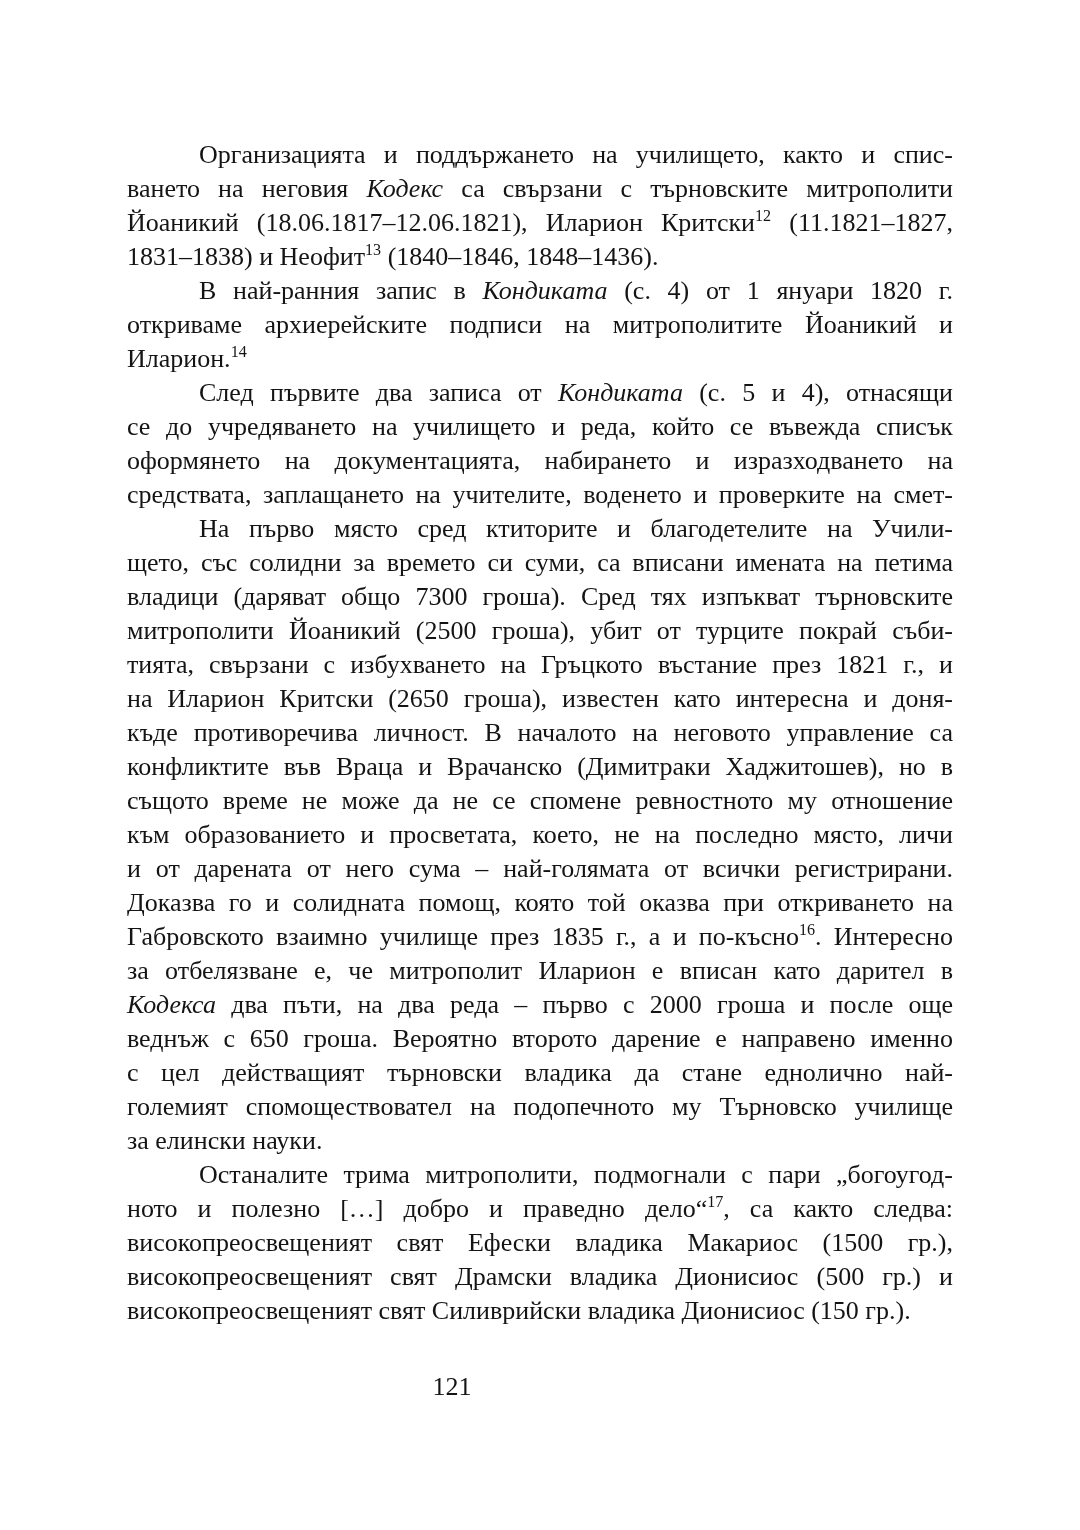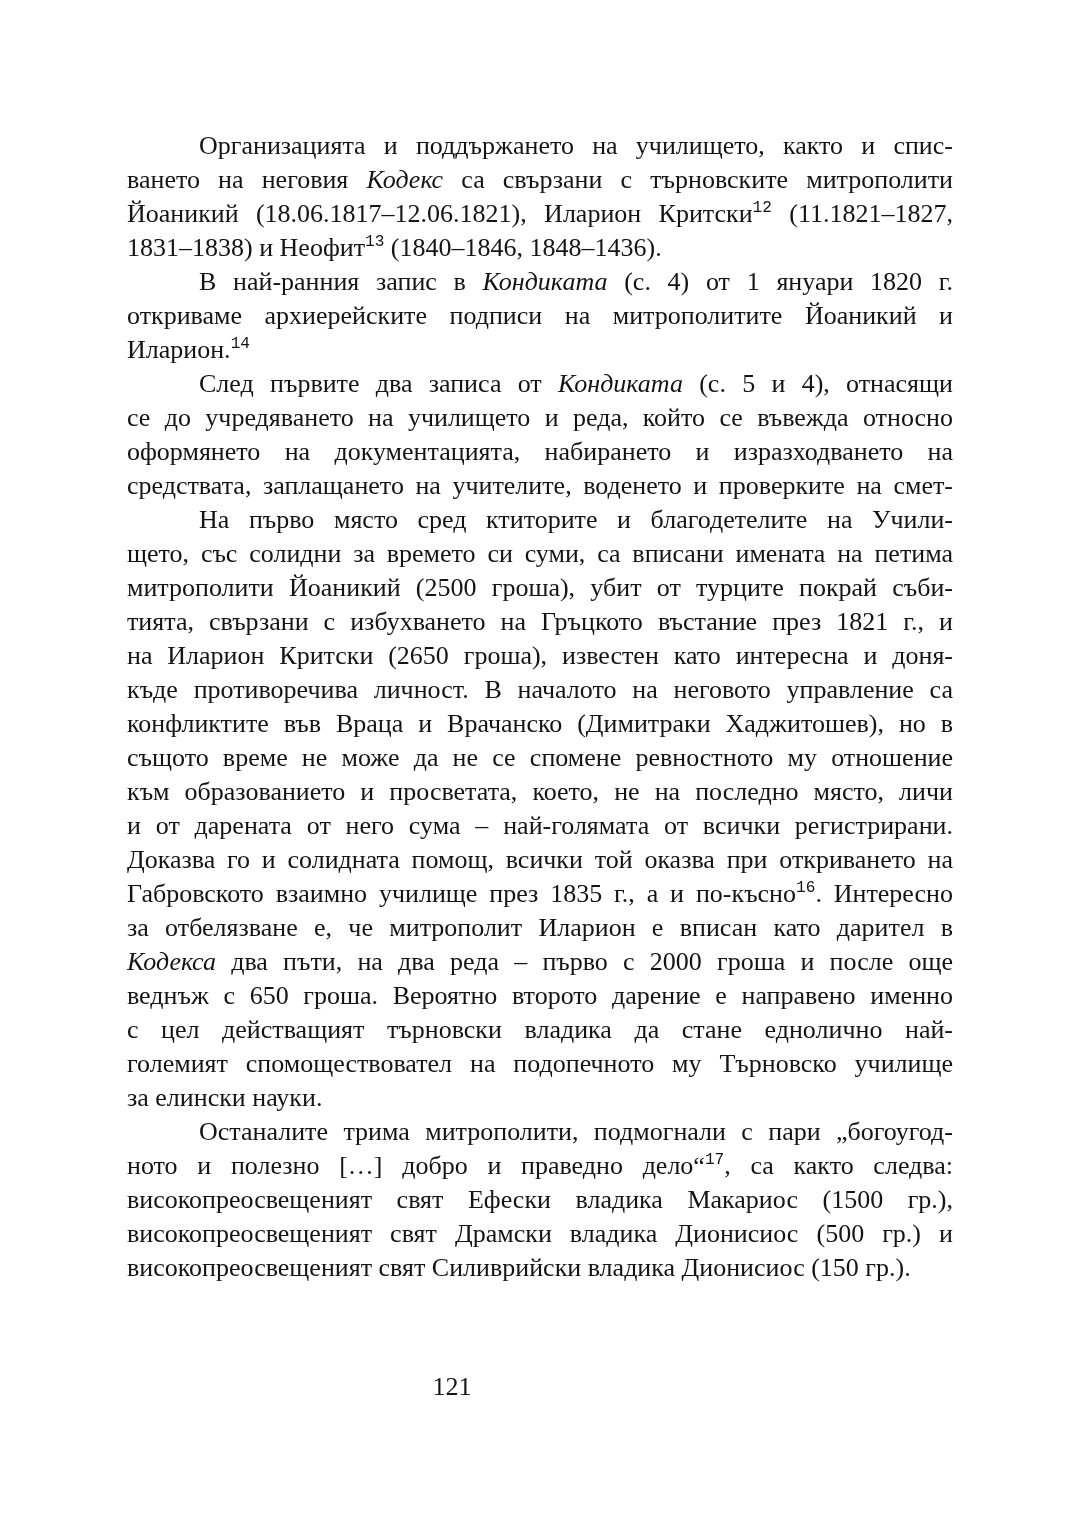--- a/index.html
+++ b/index.html
@@ -20,7 +20,7 @@
   .text-block {
     position: absolute;
     left: 127px;
-    top: 129px;
+    top: 138px;
     width: 826px;
     font-size: 26px;
     line-height: 34px;

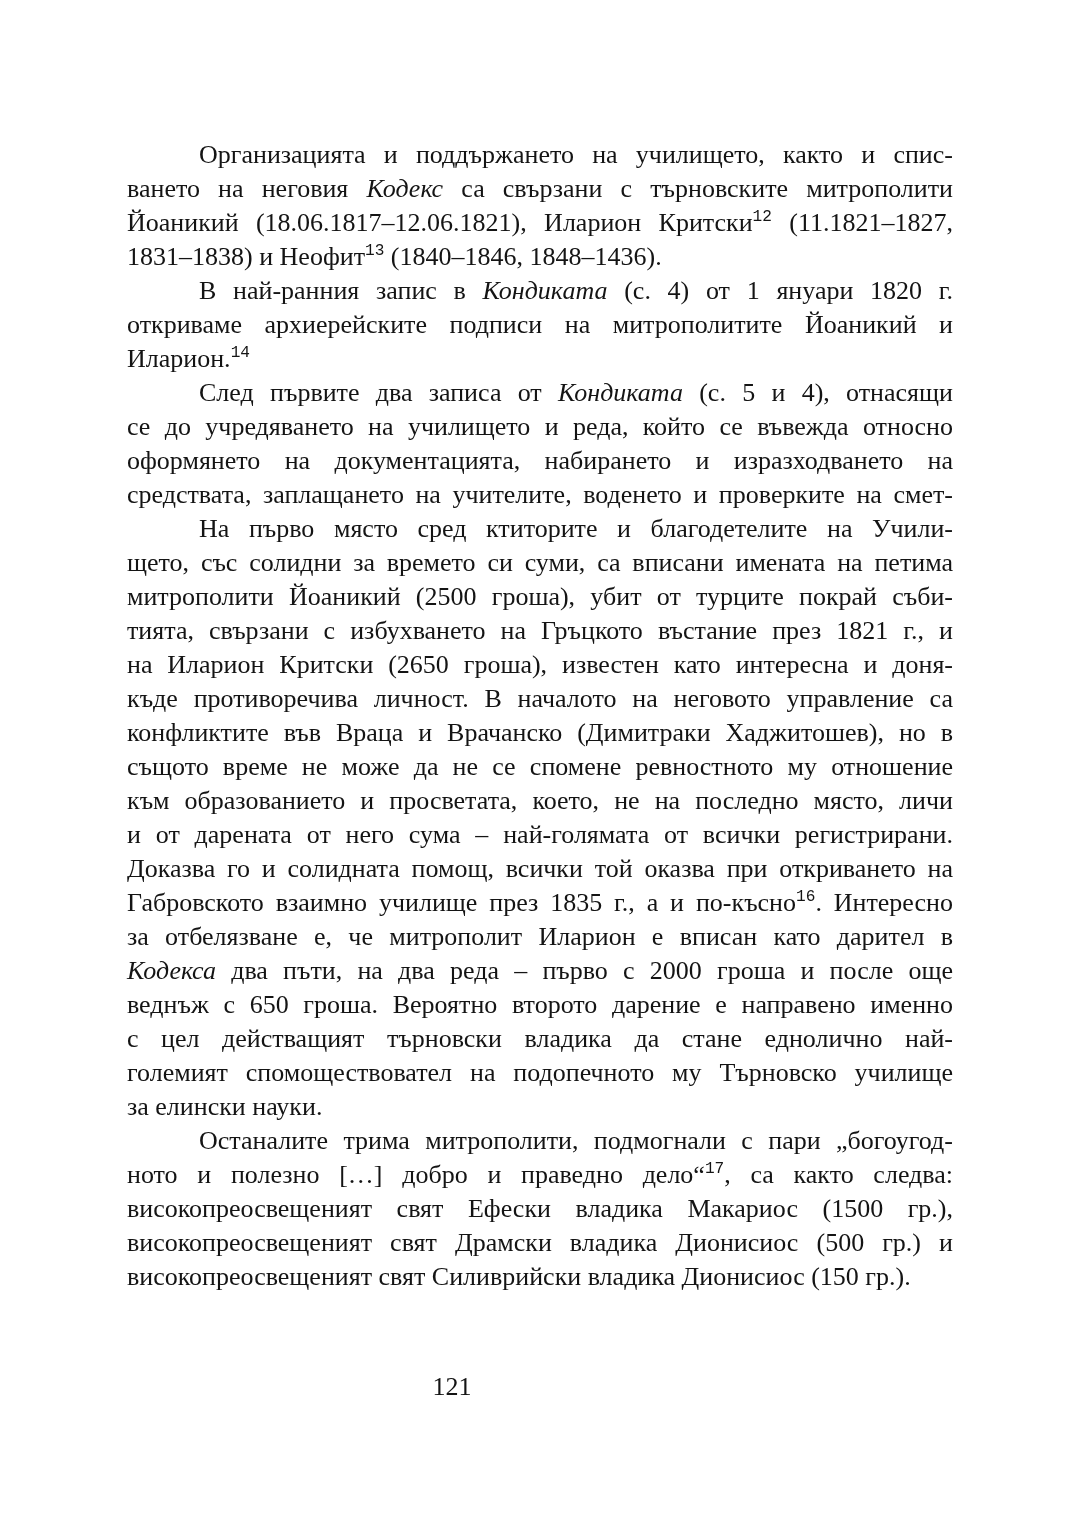--- a/index.html
+++ b/index.html
@@ -50,7 +50,6 @@
     font-size: 0.62em;
     line-height: 0;
     vertical-align: super;
-    font-family: Liberation Mono, monospace;
   }
   .page-number {
     position: absolute;

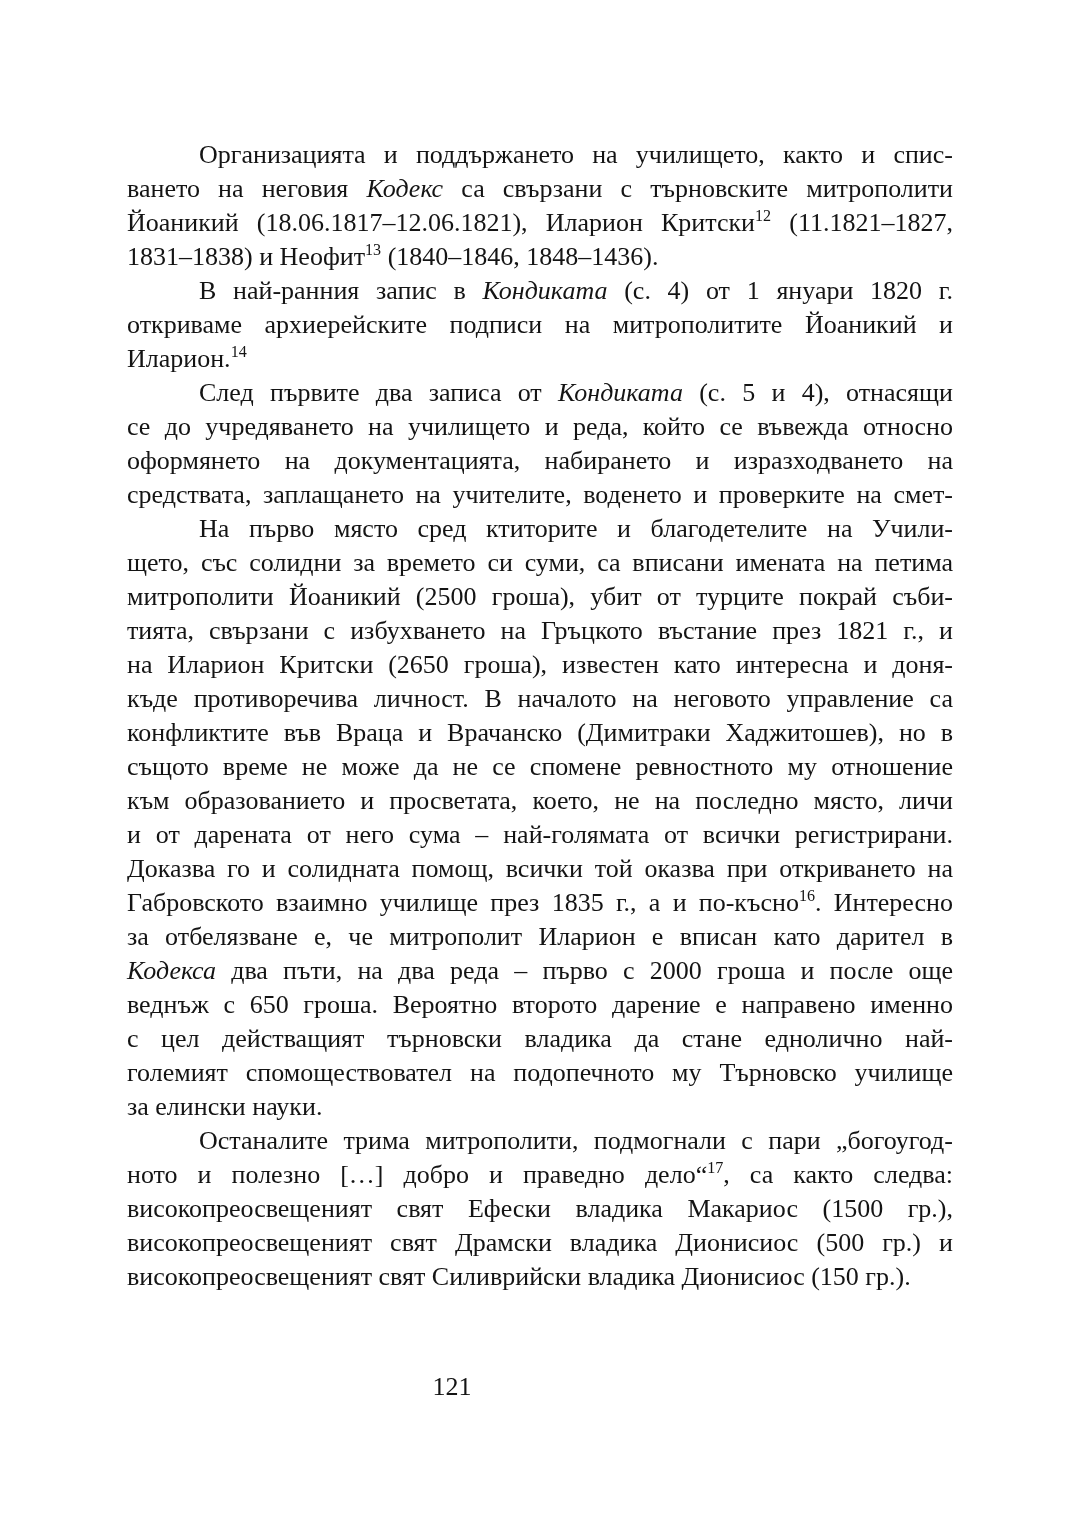--- a/index.html
+++ b/index.html
@@ -79,7 +79,7 @@
       </div>
       <div class="para">
         <div class="line first"><span>След първите два записа от </span><span class="italic">Кондиката</span><span> (с. 5 и 4), отнасящи</span></div>
-        <div class="line"><span>се до учредяването на училището и реда, който се въвежда относно</span></div>
+        <div class="line"><span>се до учредяването на училището и реда, който се въвежда списък</span></div>
         <div class="line"><span>оформянето на документацията, набирането и изразходването на</span></div>
         <div class="line"><span>средствата, заплащането на учителите, воденето и проверките на смет-</span></div>
       </div>

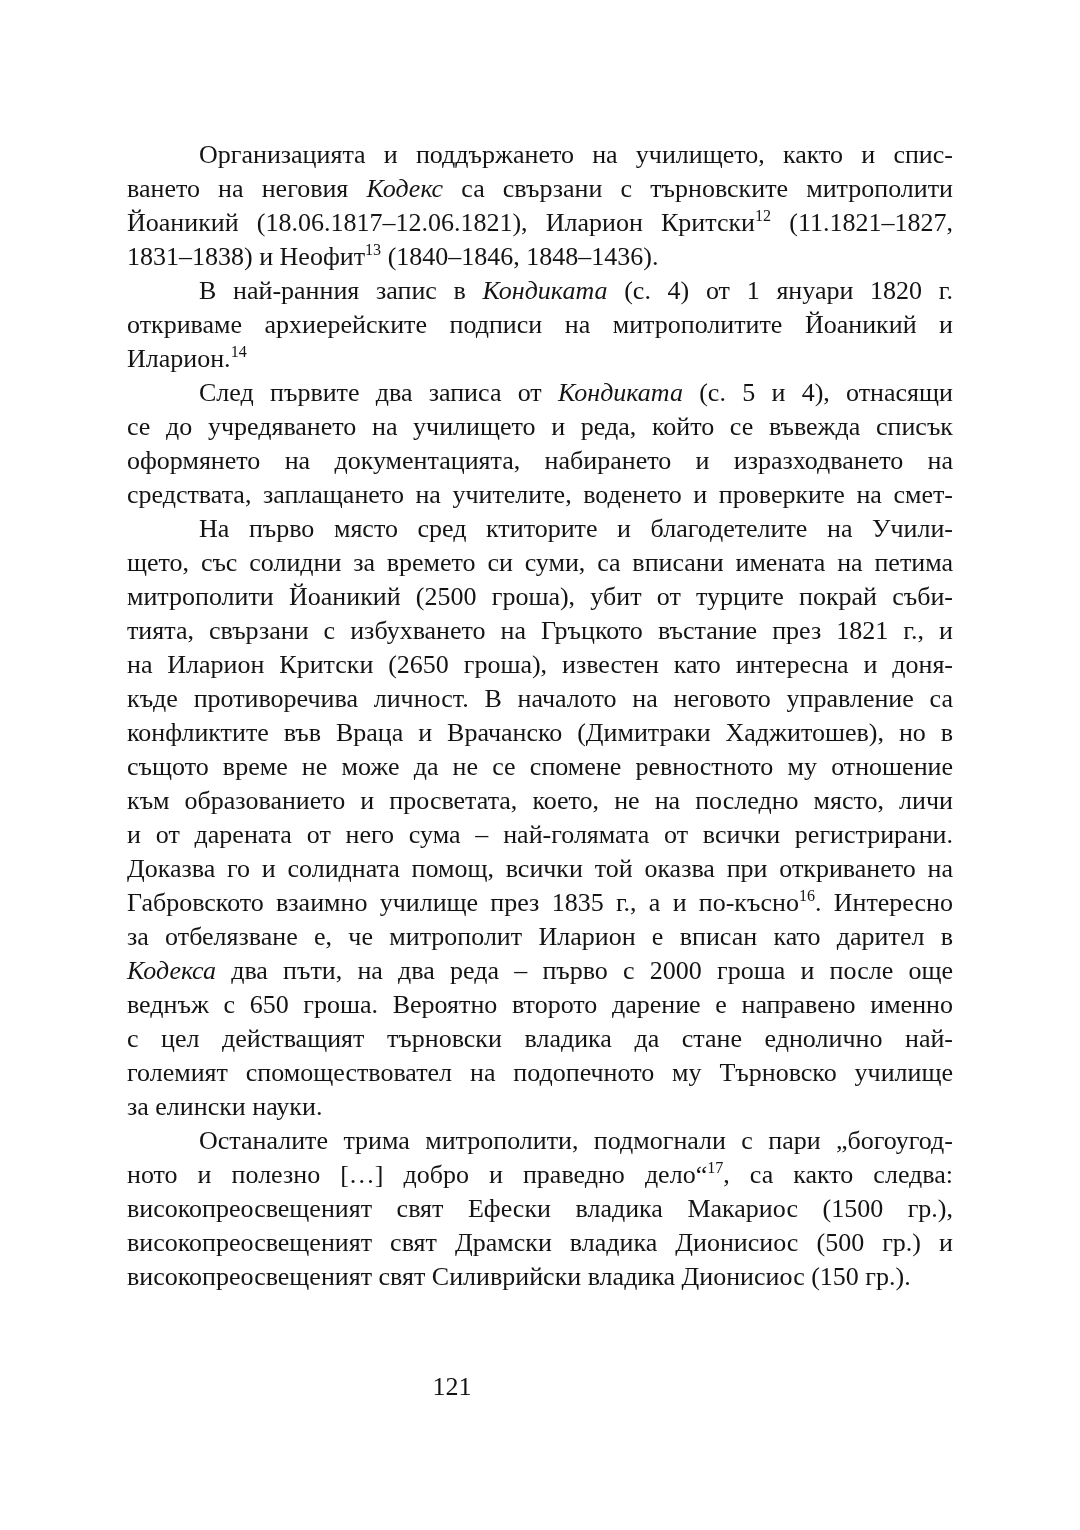--- a/index.html
+++ b/index.html
@@ -86,6 +86,7 @@
       <div class="para">
         <div class="line first"><span>На първо място сред ктиторите и благодетелите на Учили-</span></div>
         <div class="line"><span>щето, със солидни за времето си суми, са вписани имената на петима</span></div>
+        <div class="line"><span>владици (даряват общо 7300 гроша). Сред тях изпъкват търновските</span></div>
         <div class="line"><span>митрополити Йоаникий (2500 гроша), убит от турците покрай съби-</span></div>
         <div class="line"><span>тията, свързани с избухването на Гръцкото въстание през 1821 г., и</span></div>
         <div class="line"><span>на Иларион Критски (2650 гроша), известен като интересна и доня-</span></div>

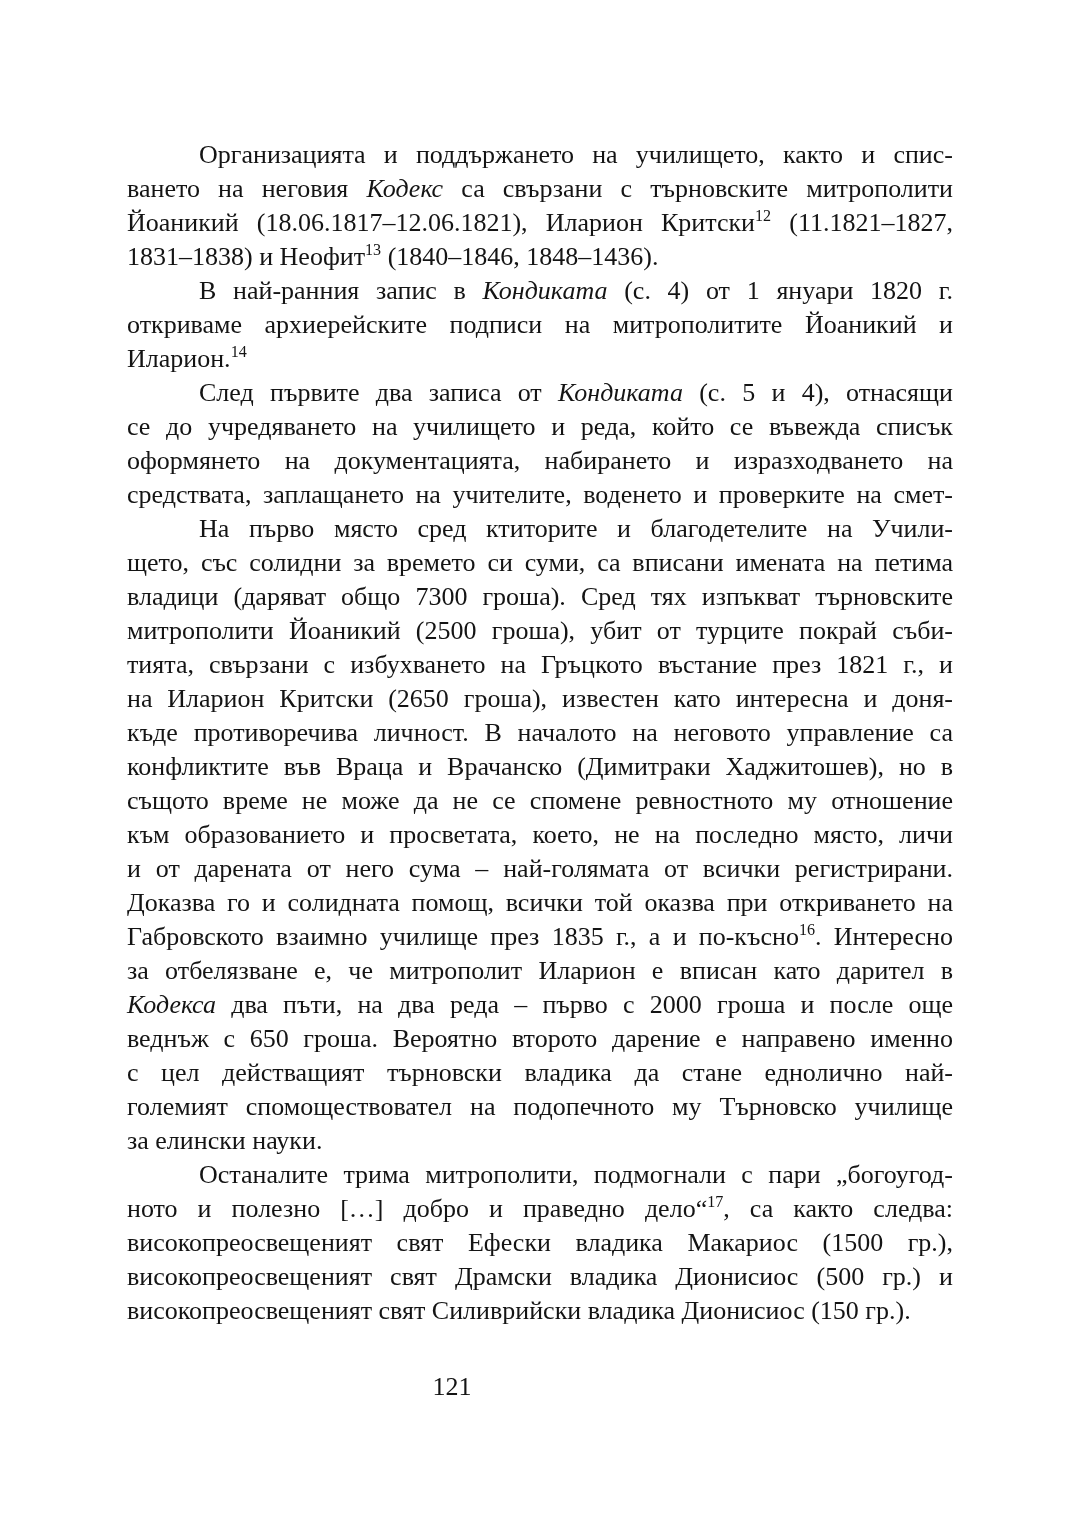--- a/index.html
+++ b/index.html
@@ -95,7 +95,7 @@
         <div class="line"><span>същото време не може да не се спомене ревностното му отношение</span></div>
         <div class="line"><span>към образованието и просветата, което, не на последно място, личи</span></div>
         <div class="line"><span>и от дарената от него сума – най-голямата от всички регистрирани.</span></div>
-        <div class="line"><span>Доказва го и солидната помощ, всички той оказва при откриването на</span></div>
+        <div class="line"><span>Доказва го и солидната помощ, която той оказва при откриването на</span></div>
         <div class="line"><span>Габровското взаимно училище през 1835 г., а и по-късно</span><sup>16</sup><span>. Интересно</span></div>
         <div class="line"><span>за отбелязване е, че митрополит Иларион е вписан като дарител в</span></div>
         <div class="line"><span class="italic">Кодекса</span><span> два пъти, на два реда – първо с 2000 гроша и после още</span></div>

